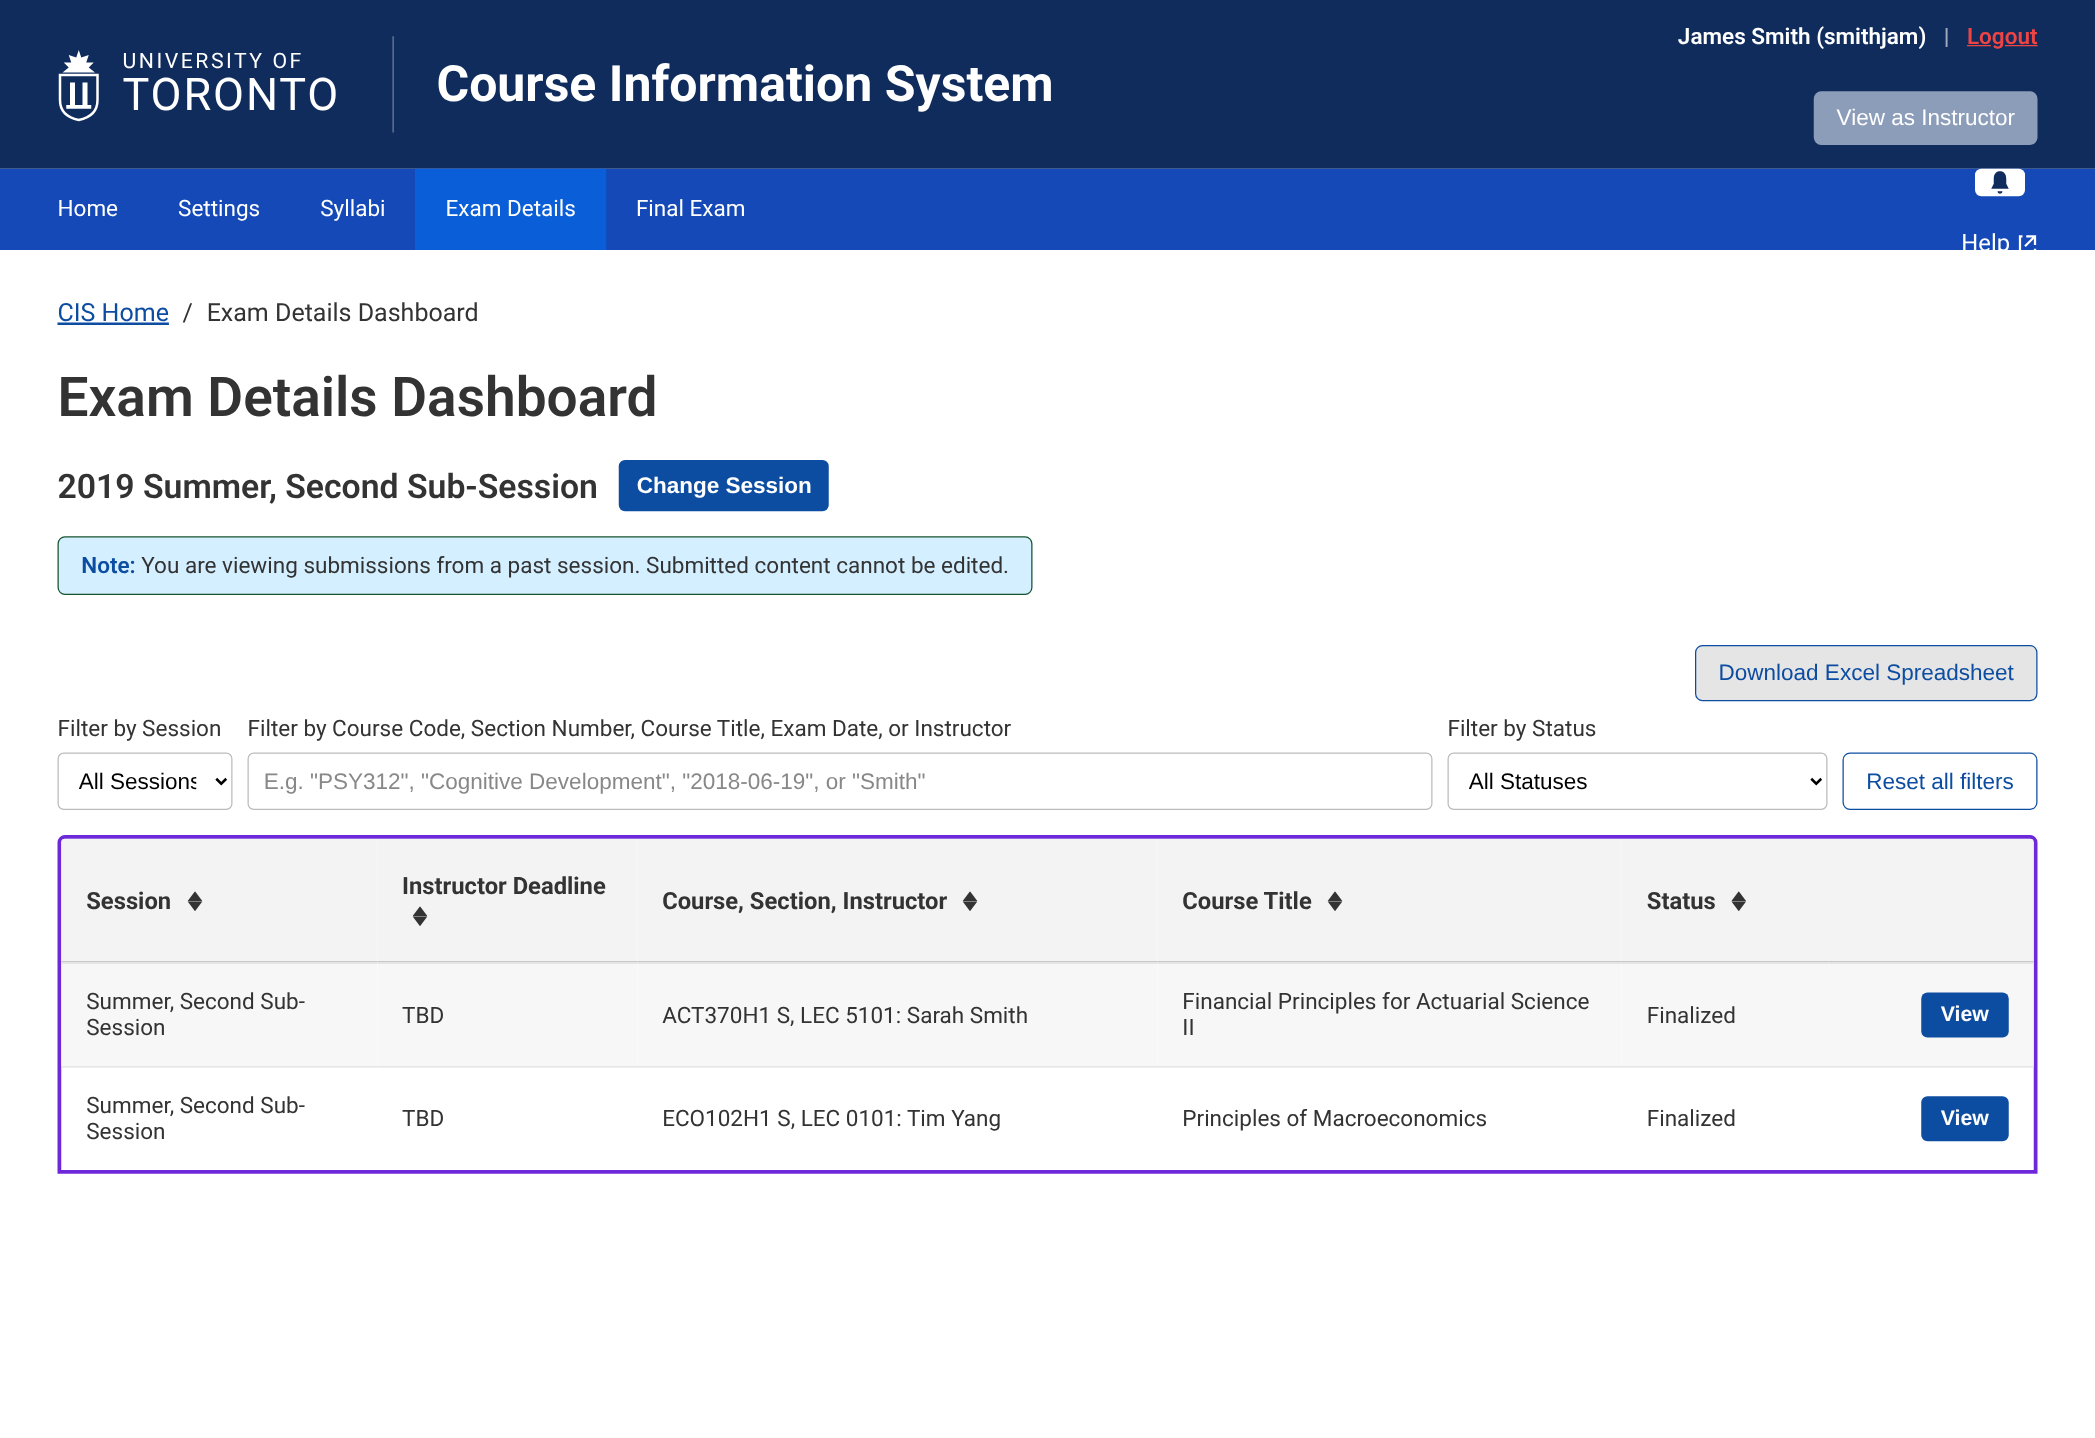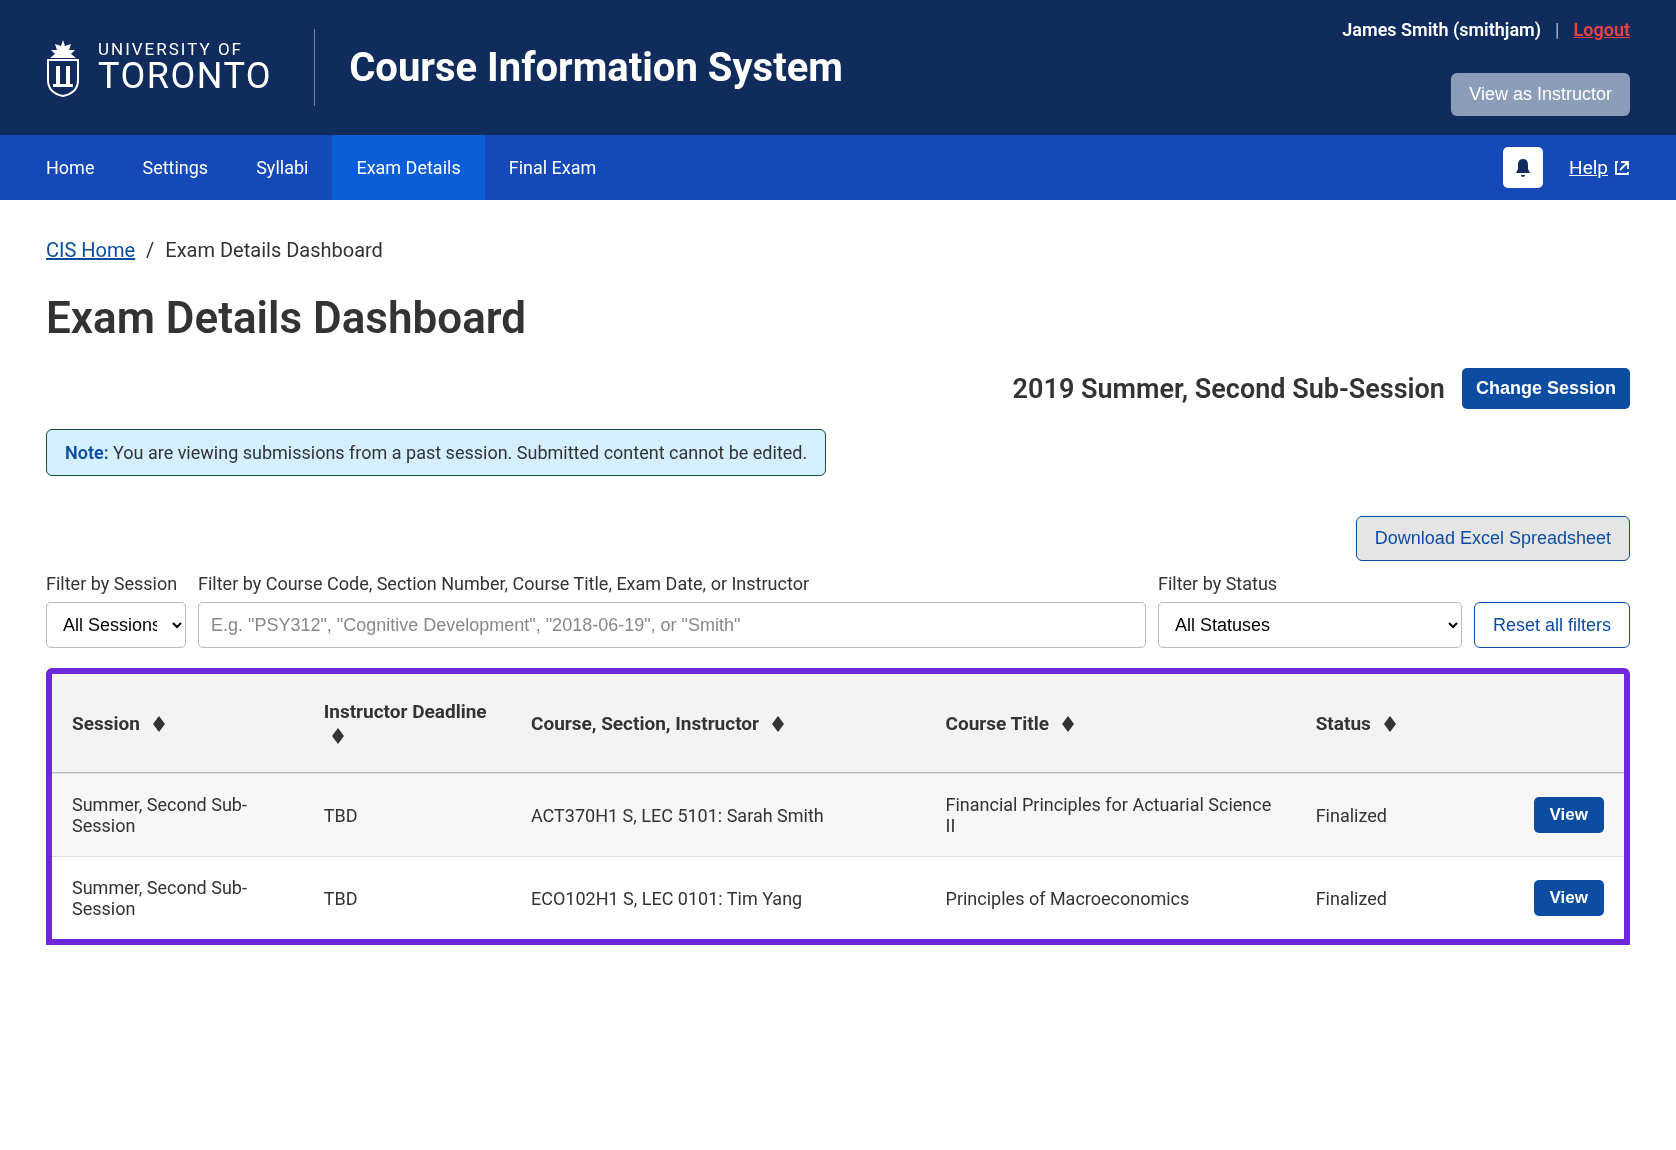--- a/index.html
+++ b/index.html
@@ -25,7 +25,7 @@
     .nav-item { color: white; padding: 0 24px; font-size: 18px; display: flex; align-items: center; cursor: pointer; }
     .nav-item:first-child { padding-left: 46px; }
     .nav-item.active { background: #0a5ed7; }
-    .nav-right { margin-left: auto; display: flex; align-items: center; gap: 26px; }
+    .nav-right { margin-left: auto; display: flex; align-items: center; gap: 26px; flex-direction: column; }
     .bell-btn { background: white; width: 40px; height: 41px; border-radius: 5px; display: flex; align-items: center; justify-content: center; cursor: pointer; }
     .help-link { color: white; text-decoration: underline; font-size: 19px; display: flex; align-items: center; gap: 6px; cursor: pointer; }
     

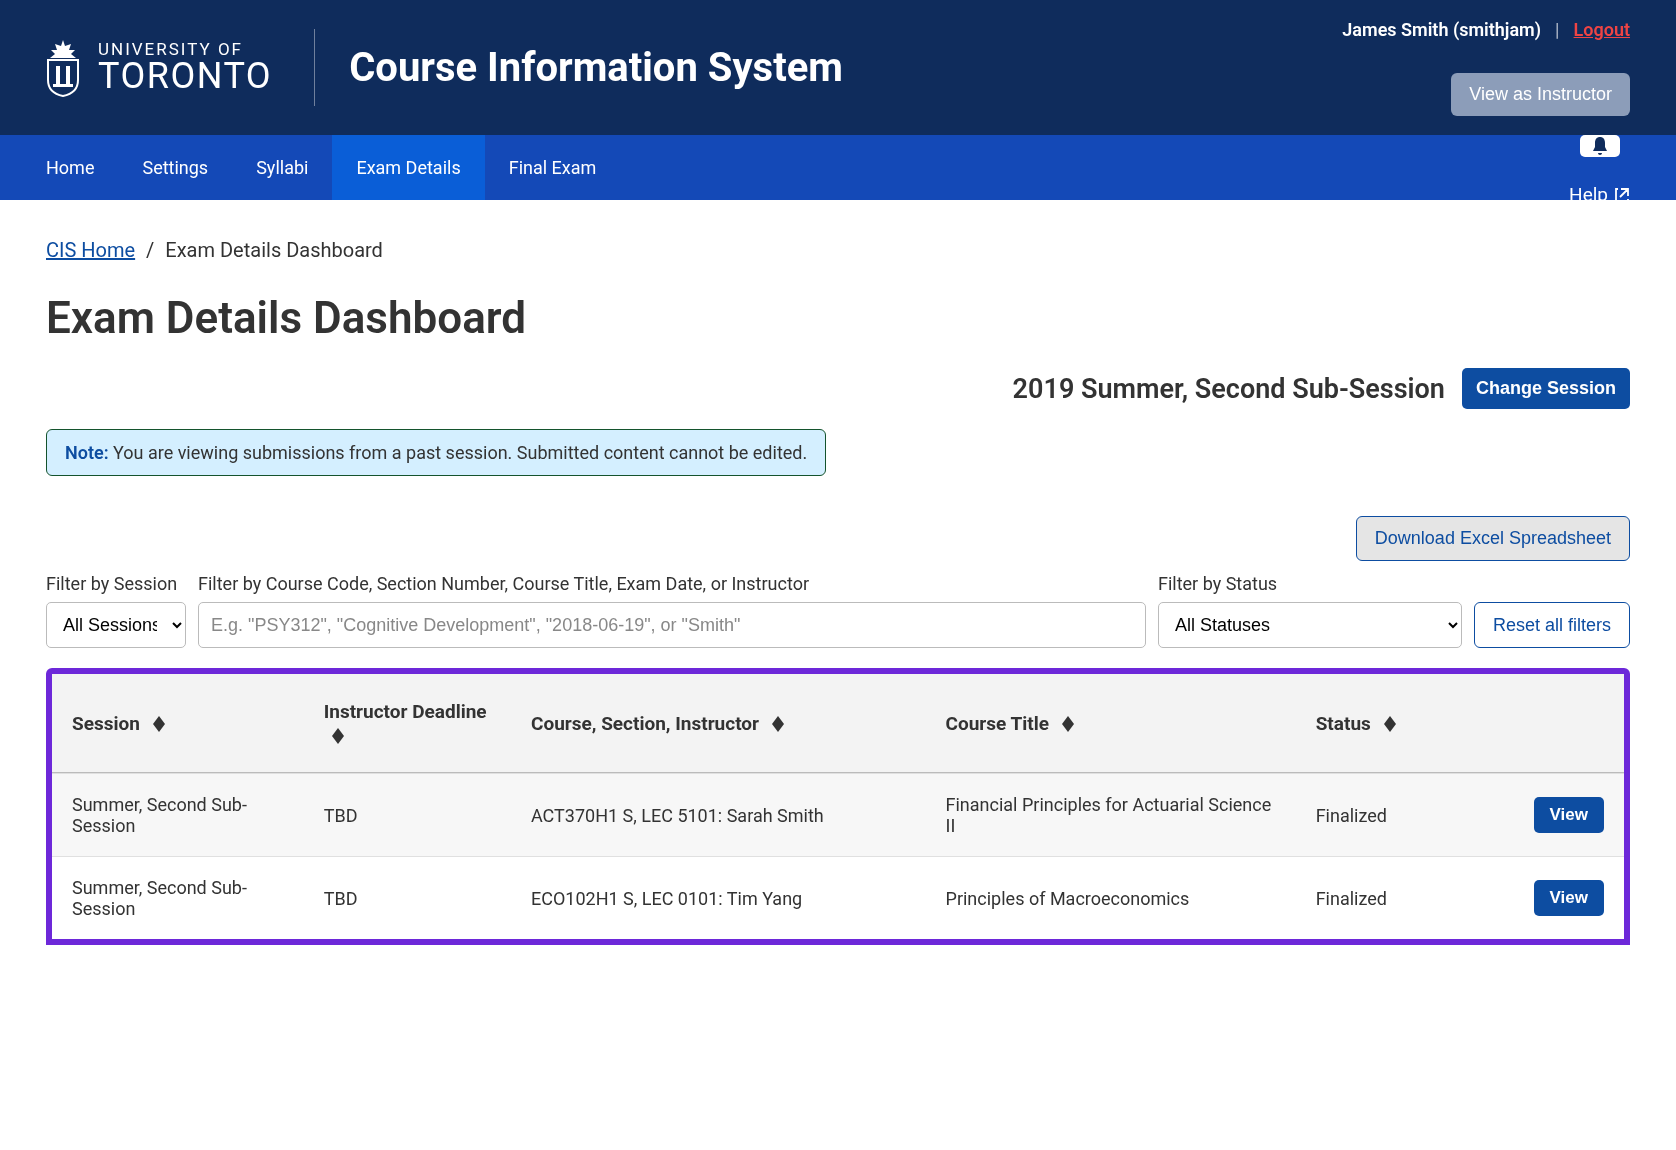--- a/index.html
+++ b/index.html
@@ -35,7 +35,7 @@
     .breadcrumb a { color: #0d4da1; text-decoration: underline; cursor: pointer; }
     .breadcrumb .sep { margin: 0 6px; }
     .page-title { font-size: 44px; font-weight: 600; margin-bottom: 24px; color: #333; }
-    .session-row { display: flex; align-items: center; gap: 17px; margin-bottom: 20px; justify-content: flex-end; }
+    .session-row { display: flex; align-items: center; gap: 17px; margin-bottom: 20px; }
     .session-label { font-size: 27px; font-weight: 600; }
     .change-session-btn { background: #0d4da1; color: white; border: none; padding: 10px 14px; border-radius: 5px; font-size: 18px; font-weight: 600; cursor: pointer; }
     .note-banner { background: #d4efff; border: 1px solid #14532d; border-radius: 6px; padding: 12px 18px; font-size: 18px; display: inline-block; margin-bottom: 40px; }

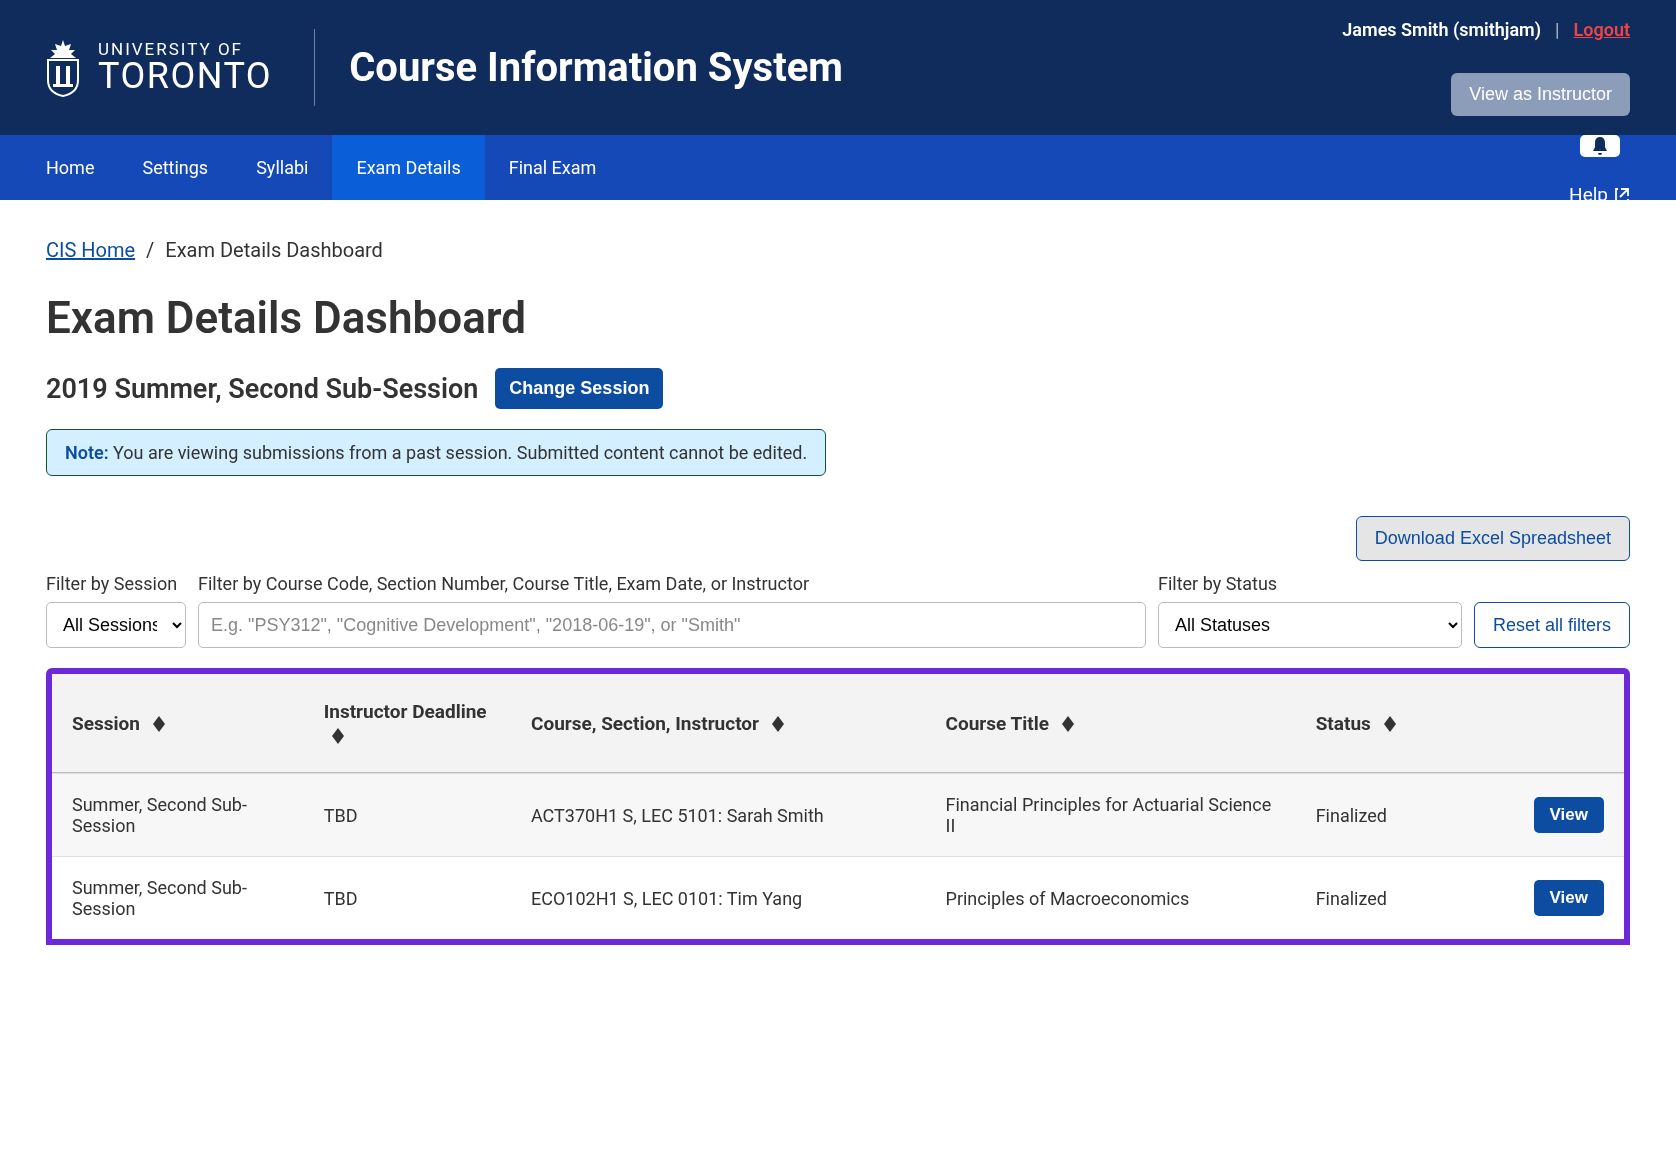--- a/index.html
+++ b/index.html
@@ -53,7 +53,7 @@
     .reset-btn { background: white; color: #0d4da1; border: 1px solid #0d4da1; padding: 11px 18px; border-radius: 6px; font-size: 18px; font-weight: 500; cursor: pointer; height: 46px; }
     
     
-    .data-table { width: 100%; border: 6px solid #6d28d9; border-radius: 6px 6px 0 0; overflow: hidden; border-collapse: separate; border-spacing: 0; }
+    .data-table { width: 100%; border: 3px solid #6d28d9; border-radius: 6px 6px 0 0; overflow: hidden; border-collapse: separate; border-spacing: 0; }
     .data-table thead th { background: #f3f3f3; padding: 26px 20px; text-align: left; font-size: 19px; font-weight: 700; border-bottom: 1px solid #bbb; }
     .data-table tbody td { padding: 20px; font-size: 18px; border-top: 1px solid #e0e0e0; vertical-align: middle; }
     .data-table tbody tr:nth-child(odd) td { background: #f7f7f7; }

